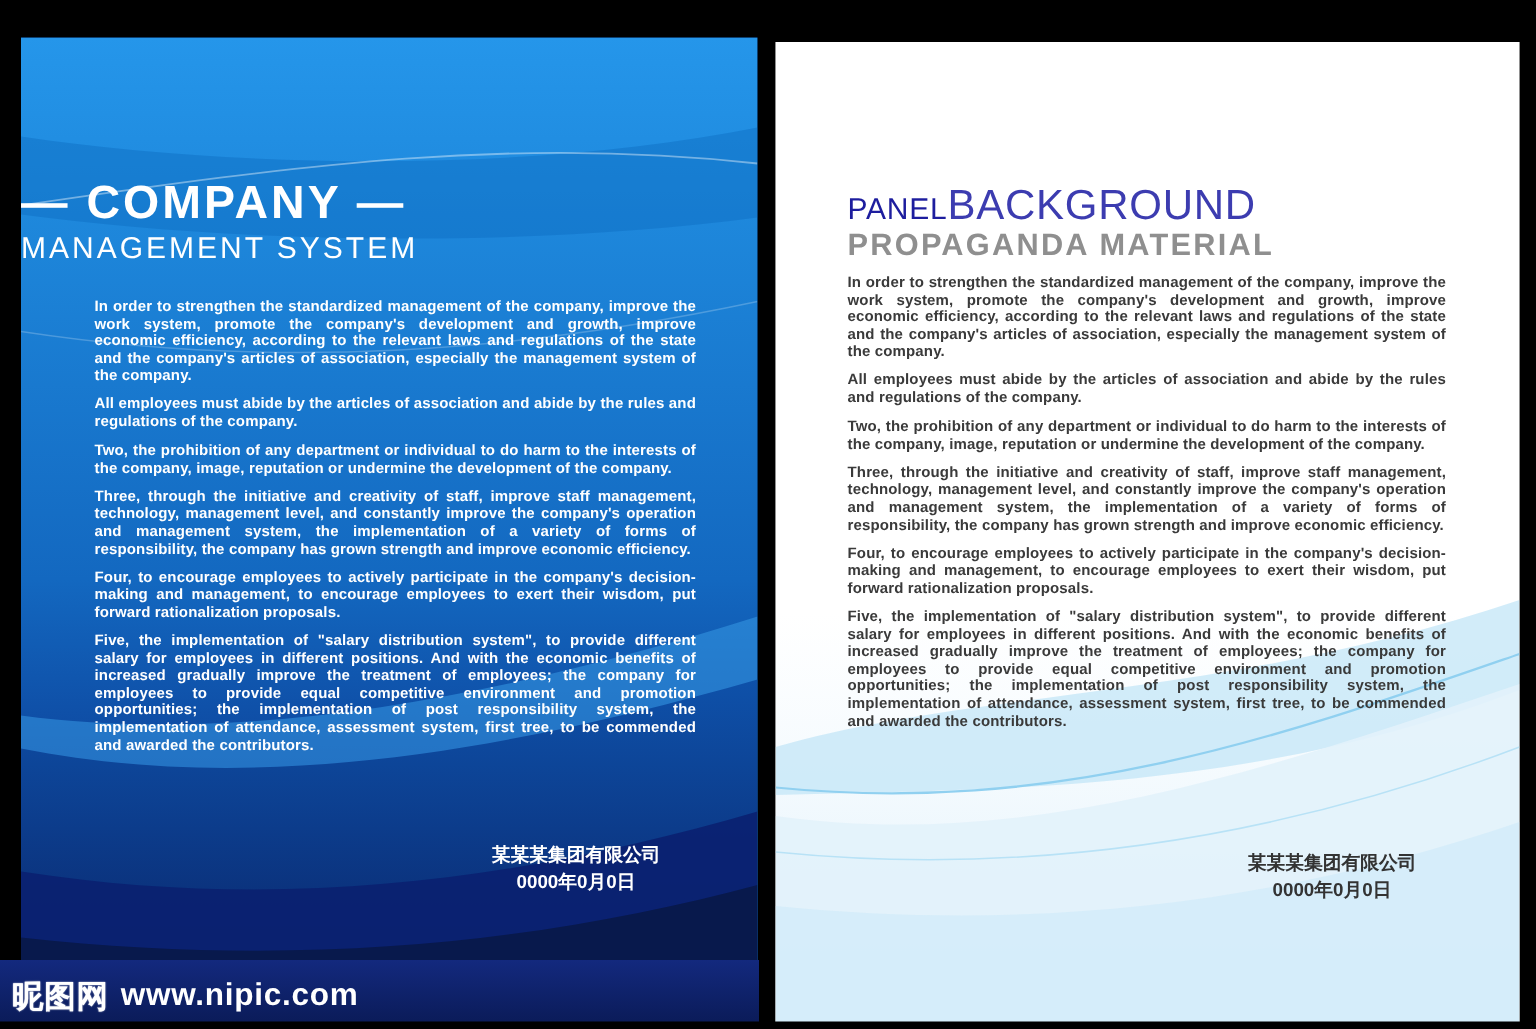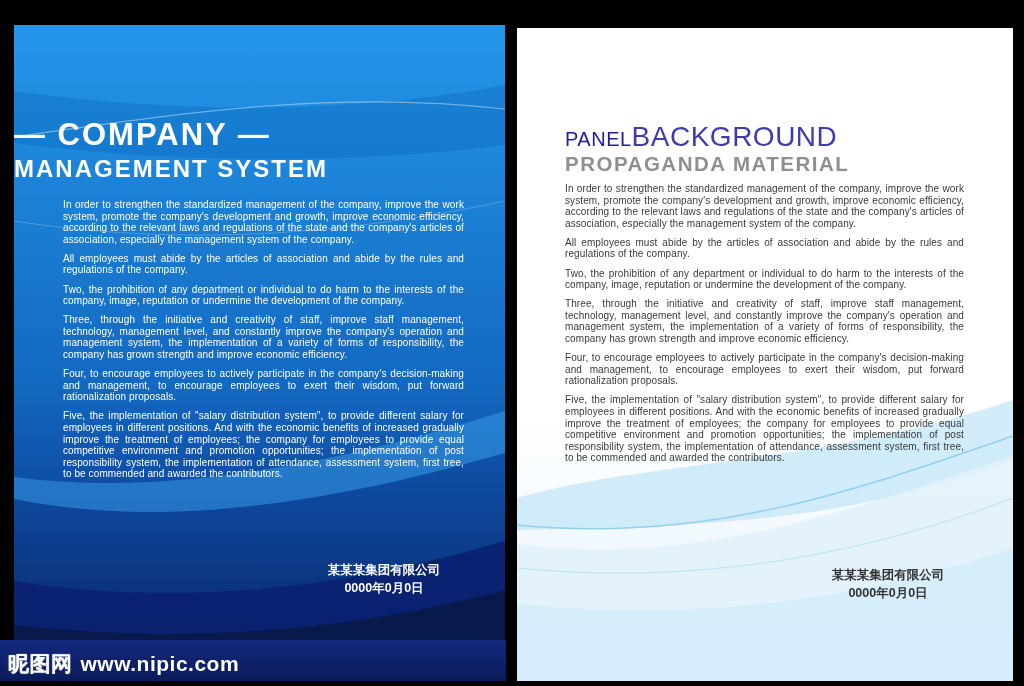--- a/index.html
+++ b/index.html
@@ -13,7 +13,7 @@
   .left-page svg.bg{position:absolute;left:0;top:0;width:100%;height:100%;display:block;}
   .lp-title{position:absolute;top:94px;left:0;width:100%;text-align:left;color:#fff;z-index:3;}
   .lp-title .main{font-size:31px;font-weight:bold;letter-spacing:2px;line-height:1.05;}
-  .lp-title .sub{font-size:24px;font-weight:bold;letter-spacing:2px;margin-top:3px;}
+  .lp-title .sub{font-size:20px;font-weight:normal;letter-spacing:2px;margin-top:3px;}
   .lp-body{position:absolute;top:174px;left:49px;width:401px;z-index:3;color:#ffffff;}
   .lp-body p, .rp-body p{
     margin:0 0 7.5px 0;font-size:10px;line-height:11.6px;text-align:justify;letter-spacing:.1px;

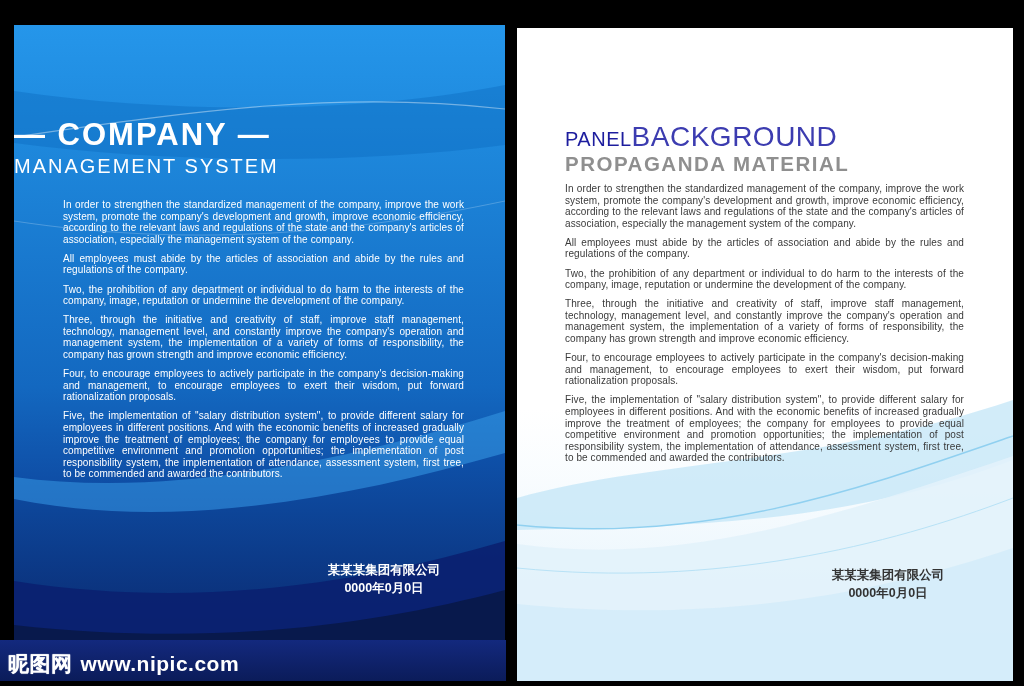--- a/index.html
+++ b/index.html
@@ -16,7 +16,7 @@
   .lp-title .sub{font-size:20px;font-weight:normal;letter-spacing:2px;margin-top:3px;}
   .lp-body{position:absolute;top:174px;left:49px;width:401px;z-index:3;color:#ffffff;}
   .lp-body p, .rp-body p{
-    margin:0 0 7.5px 0;font-size:10px;line-height:11.6px;text-align:justify;letter-spacing:.1px;
+    margin:0 0 7.5px 0;font-size:10px;line-height:11.6px;text-align:justify;letter-spacing:.1px;font-weight:bold;
   }
   .lp-footer{position:absolute;top:536px;right:36px;width:170px;text-align:center;
     color:#fff;font-weight:bold;font-size:12.5px;line-height:1.45;z-index:6;}

